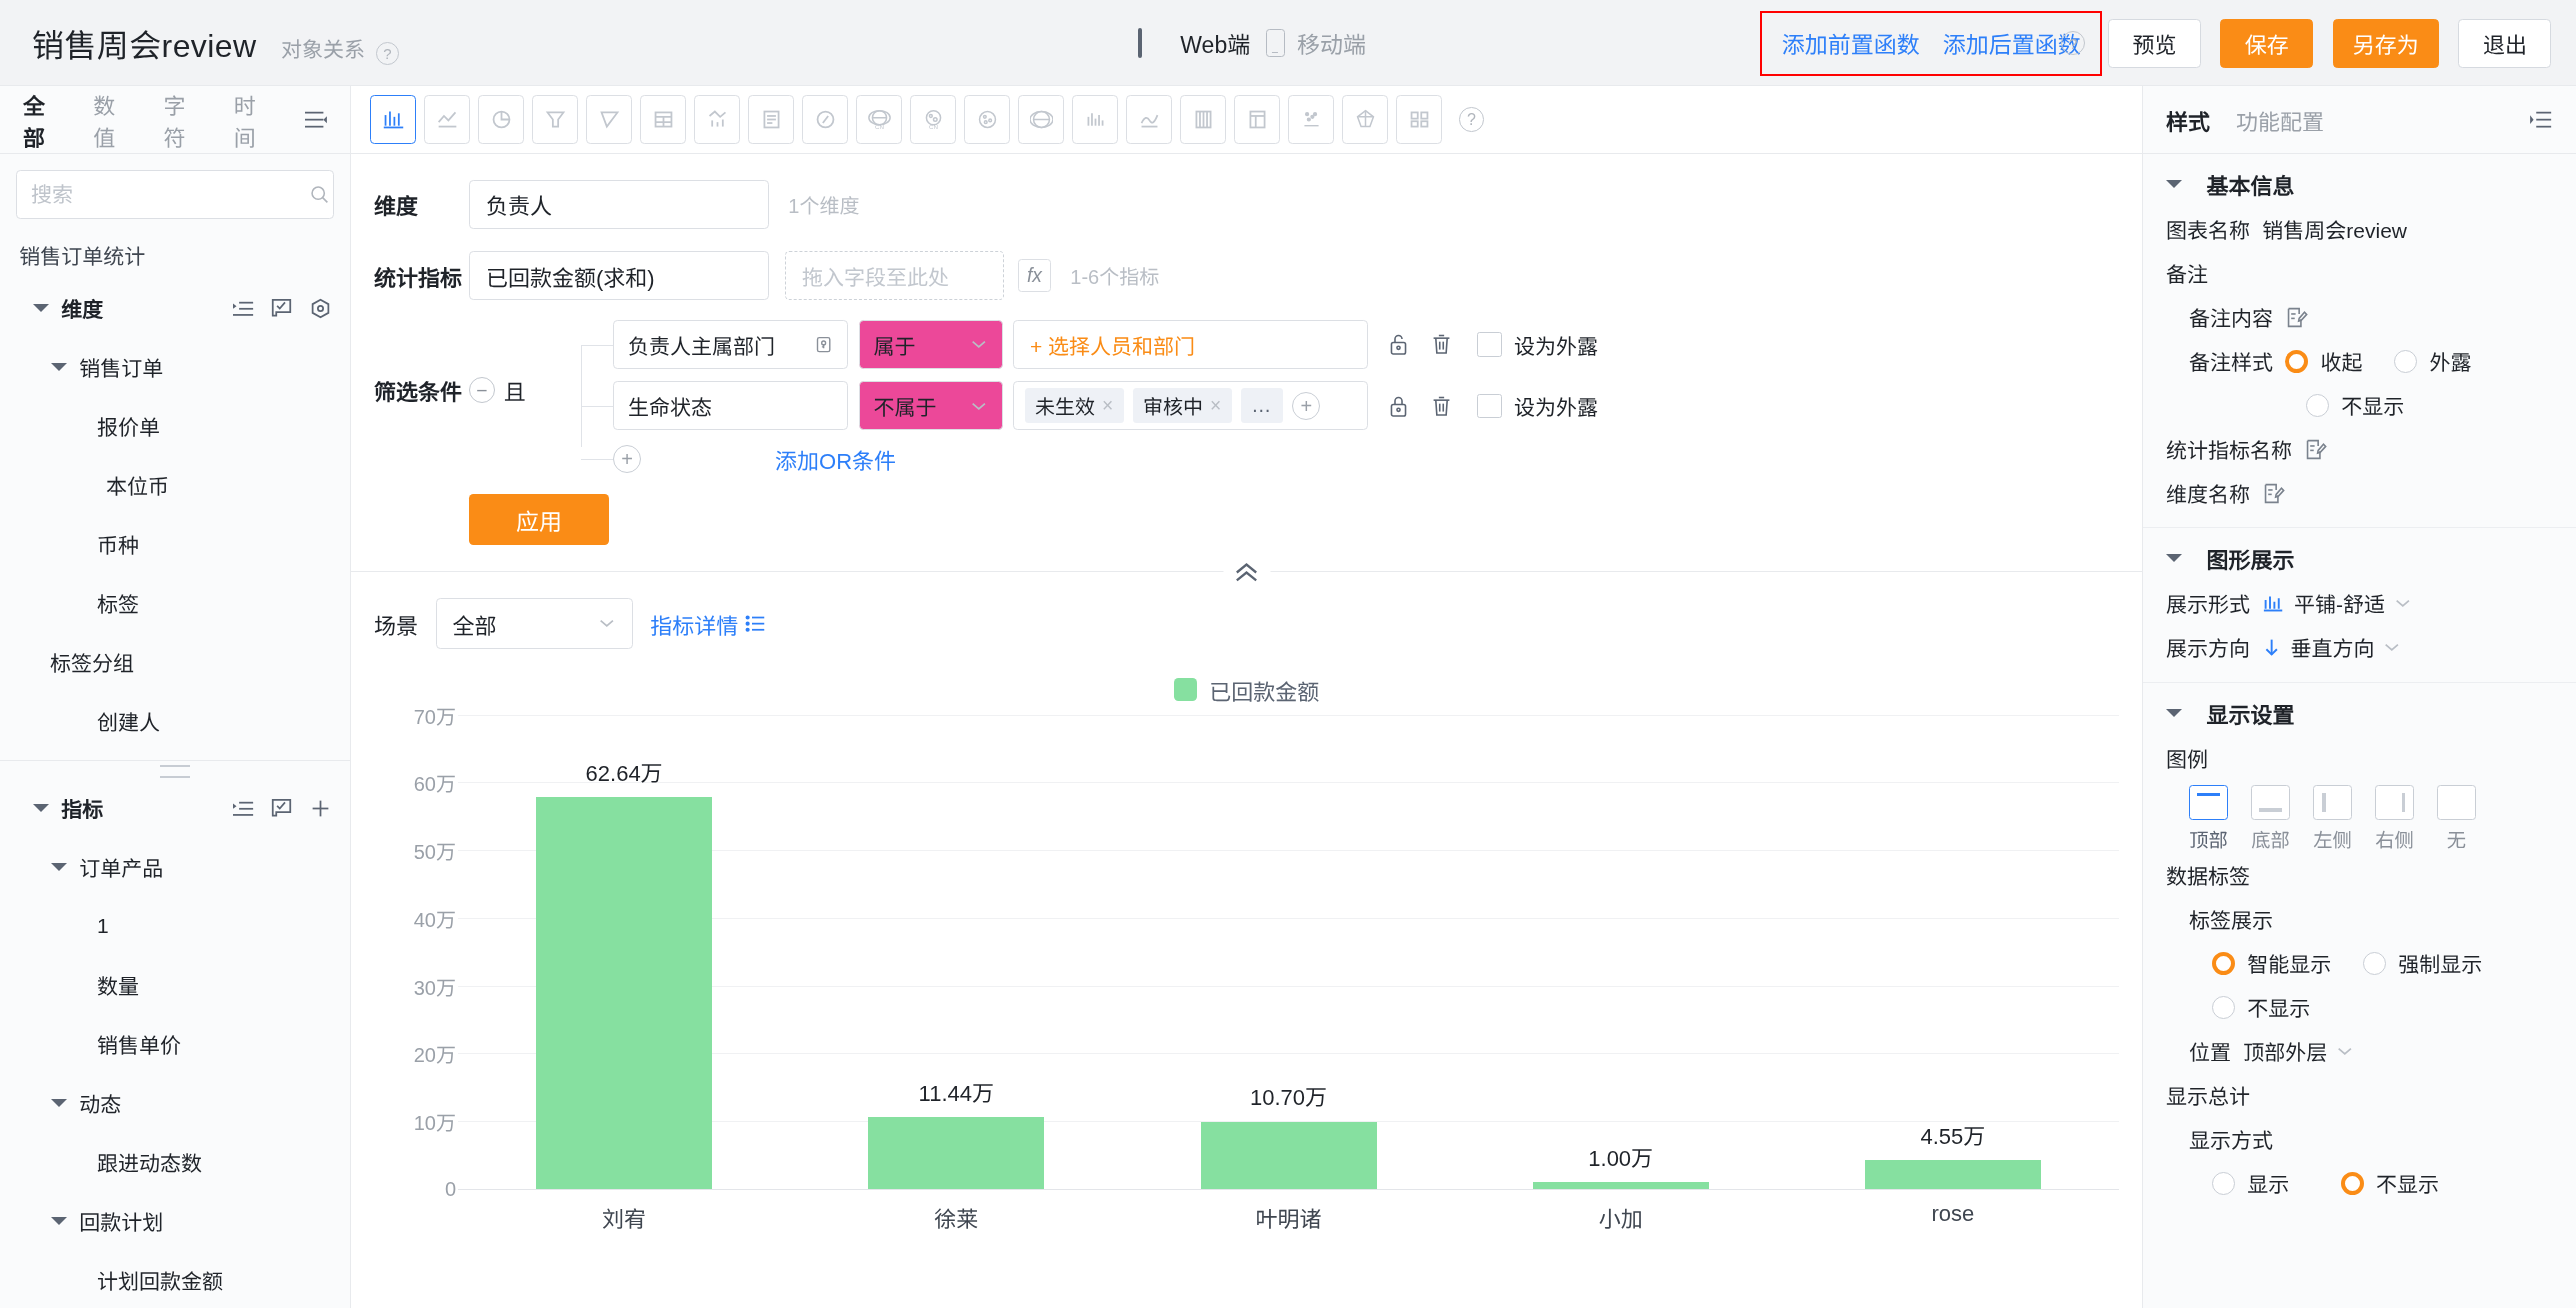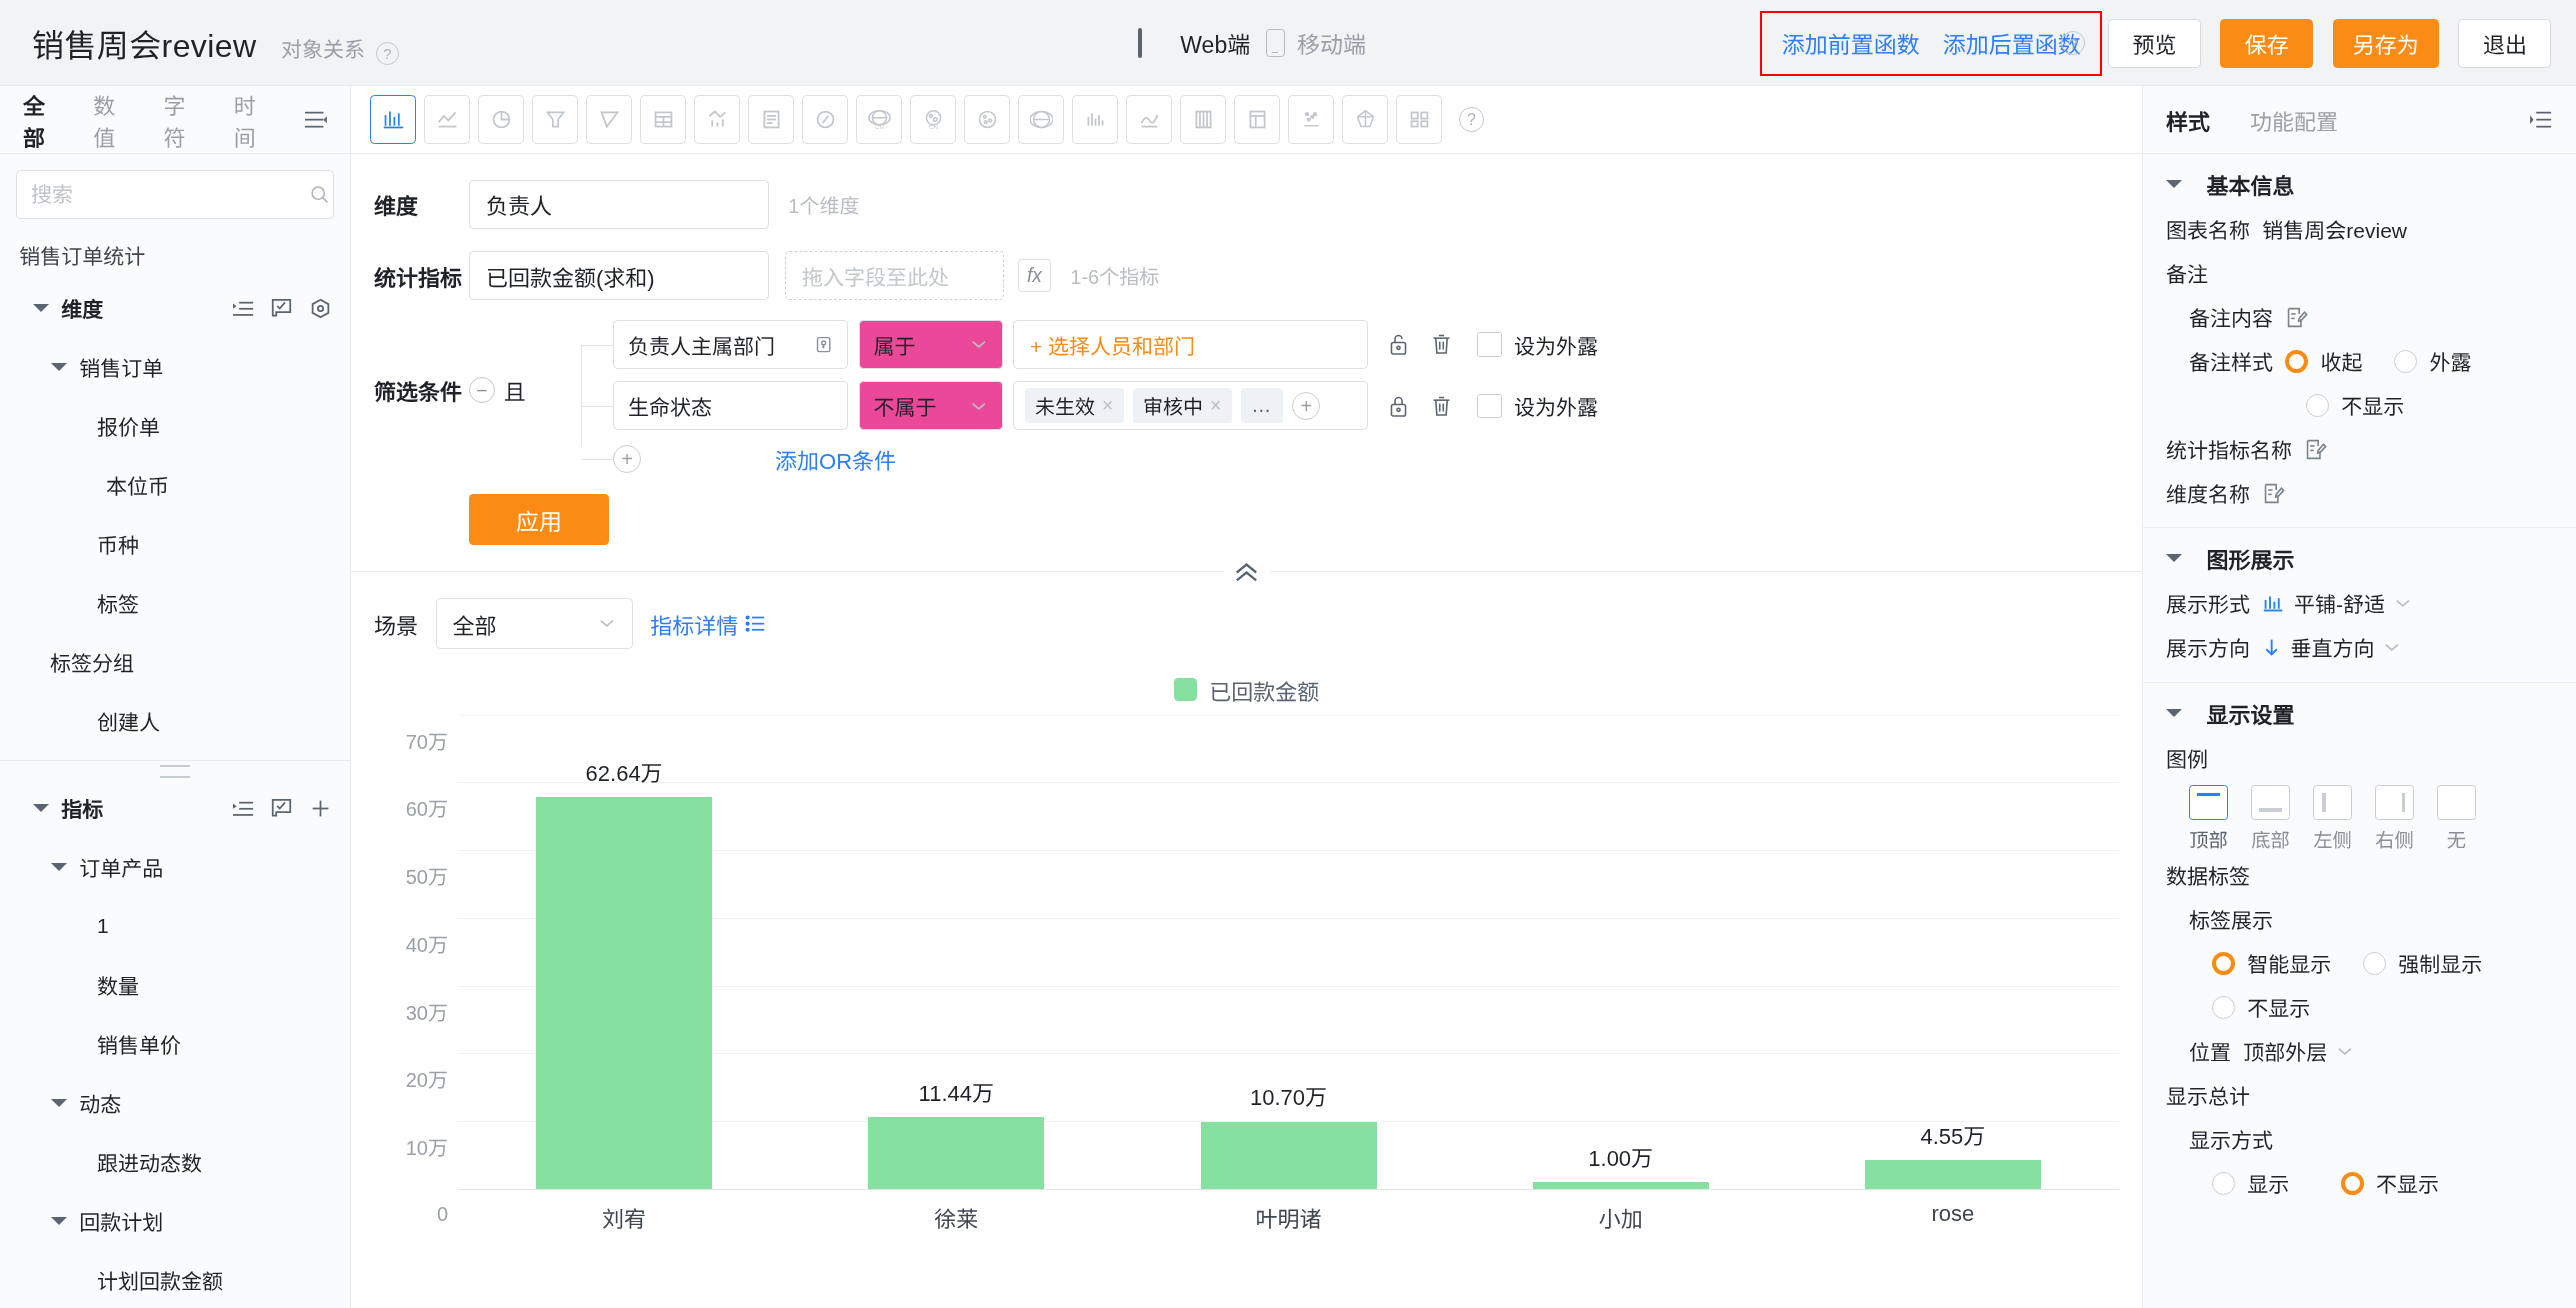--- a/index.html
+++ b/index.html
@@ -245,7 +245,7 @@
     border-left: 0.9px solid #e8eaed; display: flex; flex-direction: column; overflow: hidden;
   }
   .right-tabs {
-    height: 68px; display: flex; align-items: center; gap: 40px; padding: 0 23px;
+    height: 68px; display: flex; align-items: center; gap: 26px; padding: 0 23px;
     border-bottom: 0.9px solid #e8eaed;
   }
   .r-tab { font-size: 22px; color: #9aa0a8; cursor: pointer; }

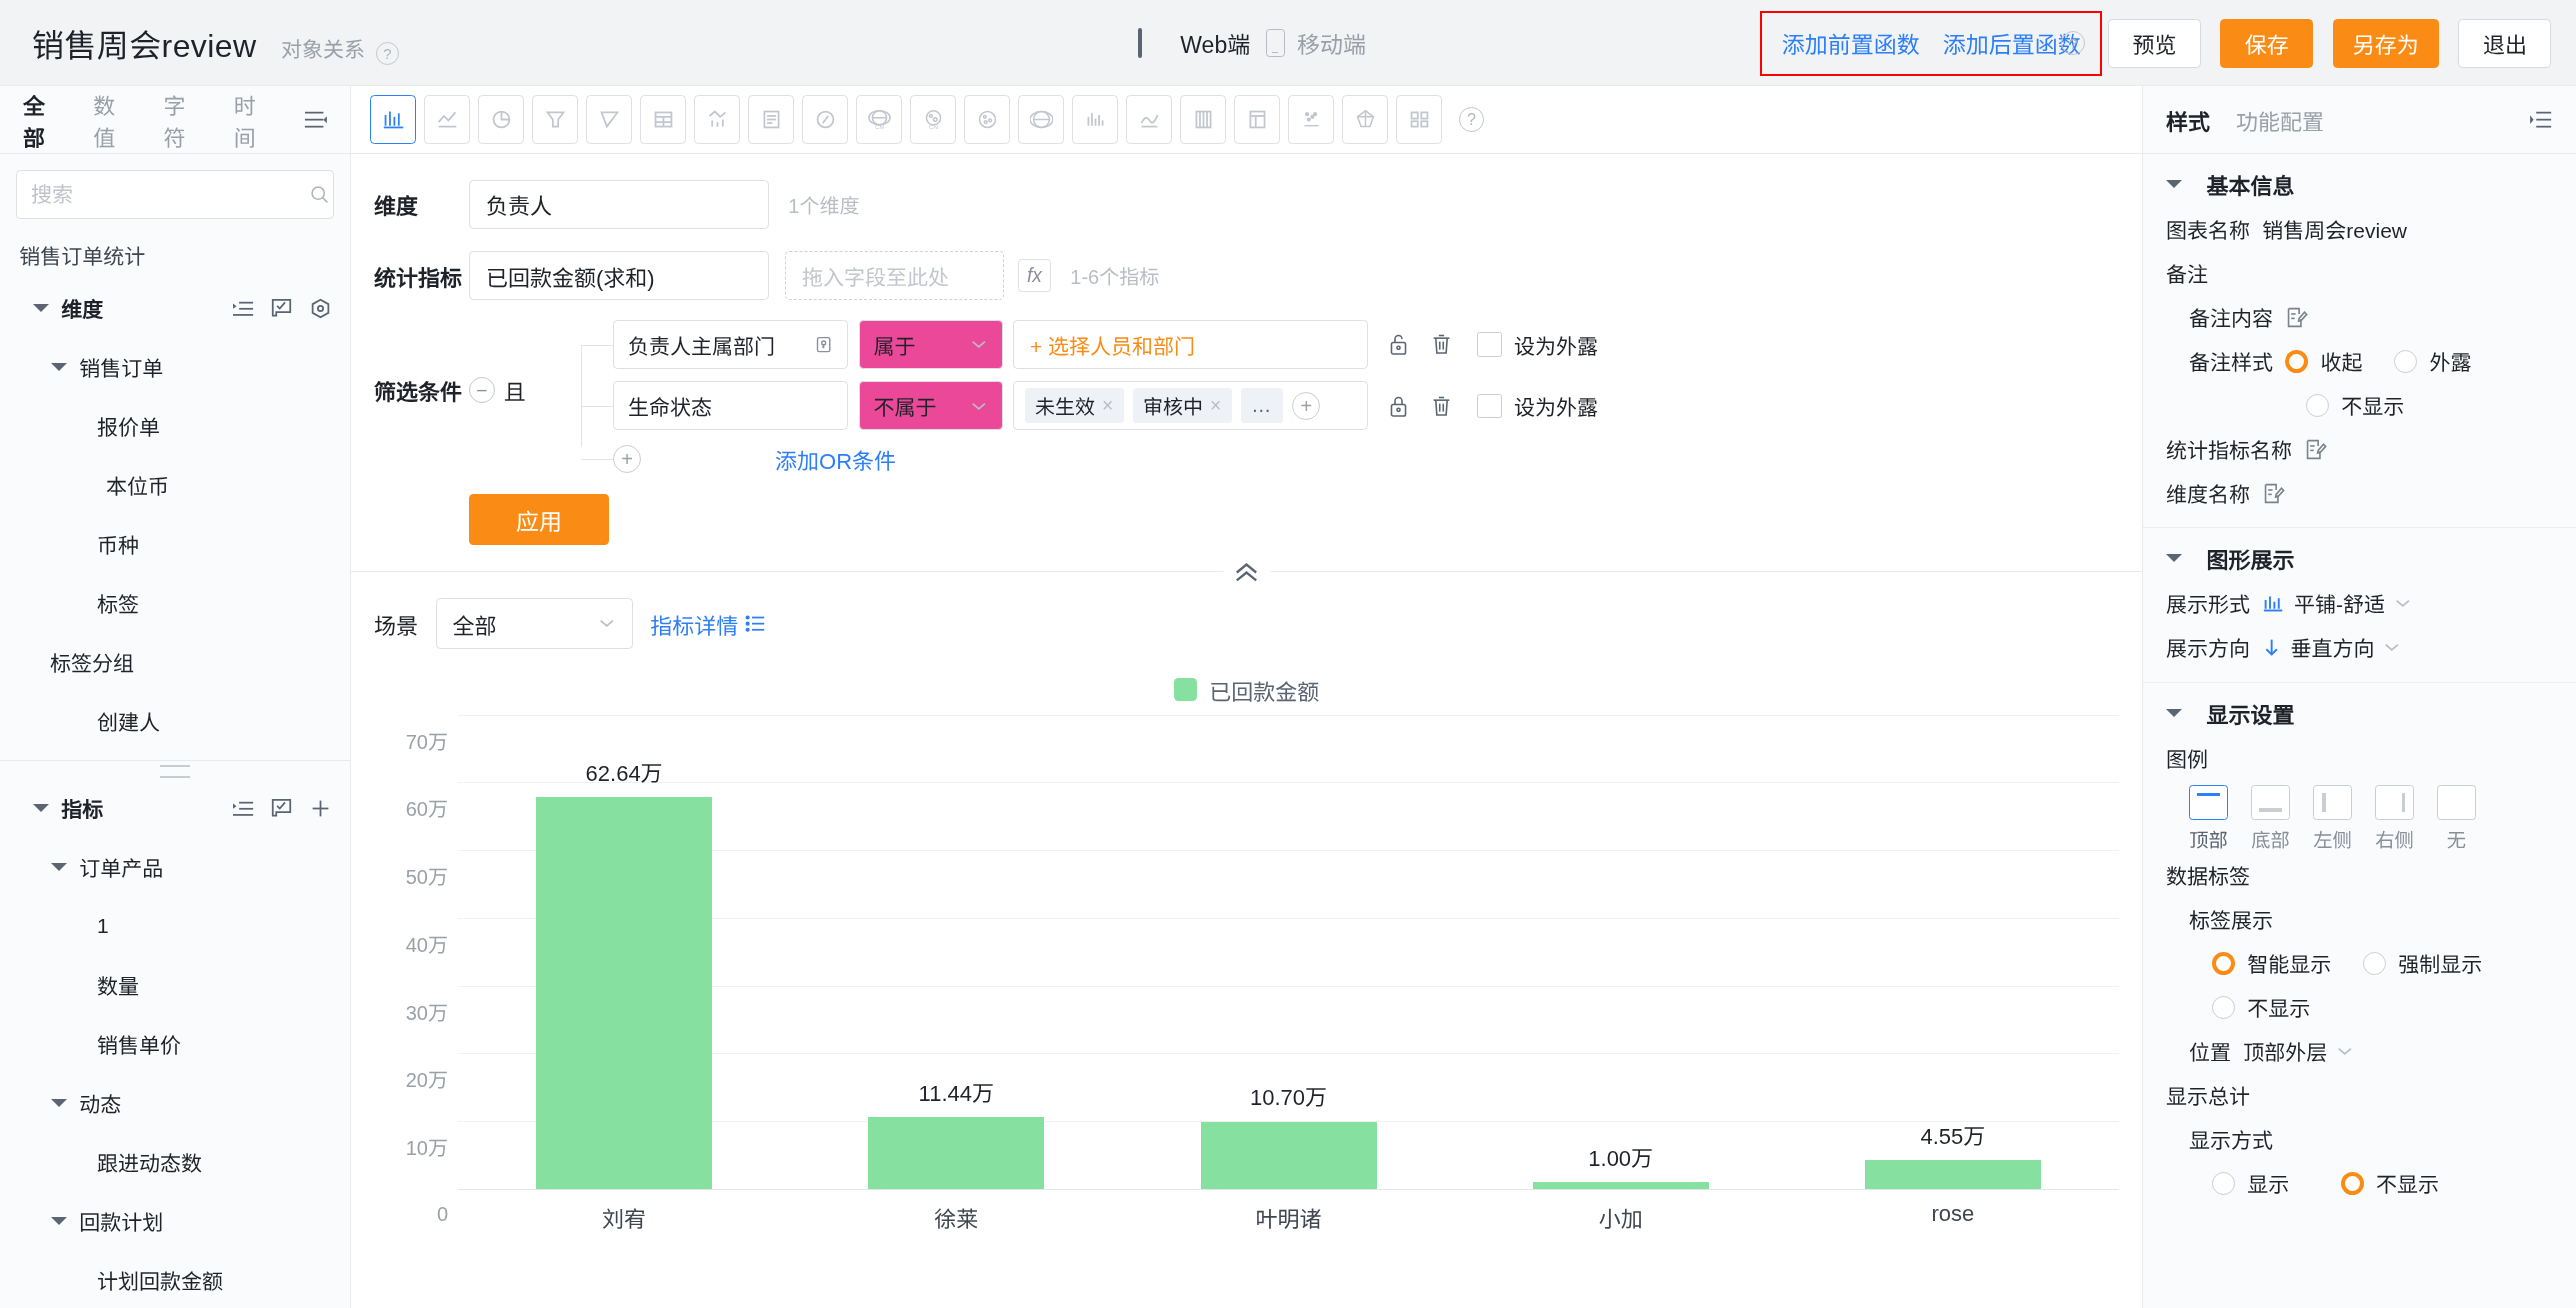--- a/index.html
+++ b/index.html
@@ -229,8 +229,8 @@
   .gline { position: absolute; left: 84px; right: 0; border-top: 0.9px solid #f0f1f3; }
   .gline.zero { border-top: 0.9px solid #e3e5e9; }
   .ytick {
-    position: absolute; left: 0; width: 74px; text-align: right;
-    font-size: 20px; color: #9aa0a8; transform: translateY(-50%); margin-top: 25px;
+    position: absolute; left: 8px; width: 74px; text-align: right;
+    font-size: 20px; color: #9aa0a8; transform: translateY(-50%);
   }
   .bars { position: absolute; left: 84px; right: 0; bottom: 53px; top: 0; display: flex; }
   .barcell { flex: 1; position: relative; display: flex; flex-direction: column; justify-content: flex-end; align-items: center; }

